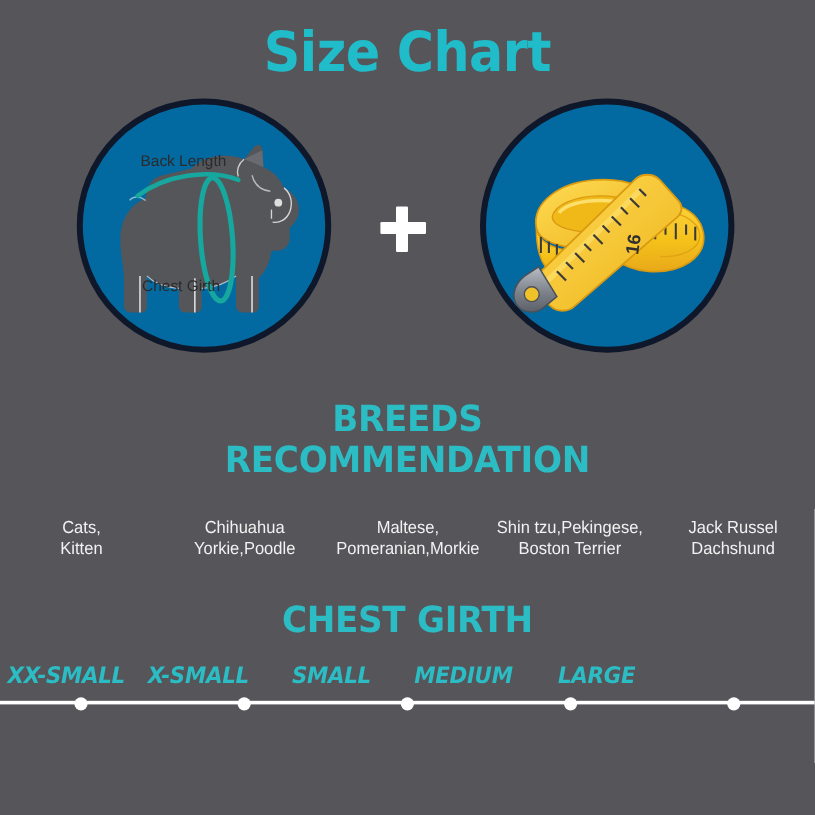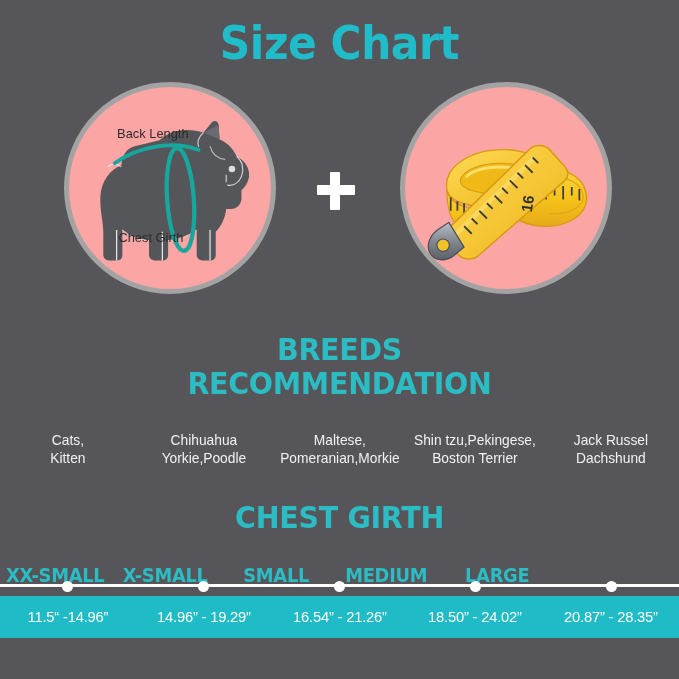--- a/index.html
+++ b/index.html
@@ -47,8 +47,8 @@
     width: 212px;
     height: 212px;
     border-radius: 50%;
-    background: #fca5a5;
-    border: 5px solid #a3a3a3;
+    background: #0369a1;
+    border: 5px solid #0f172a;
     box-sizing: border-box;
     overflow: hidden;
   }

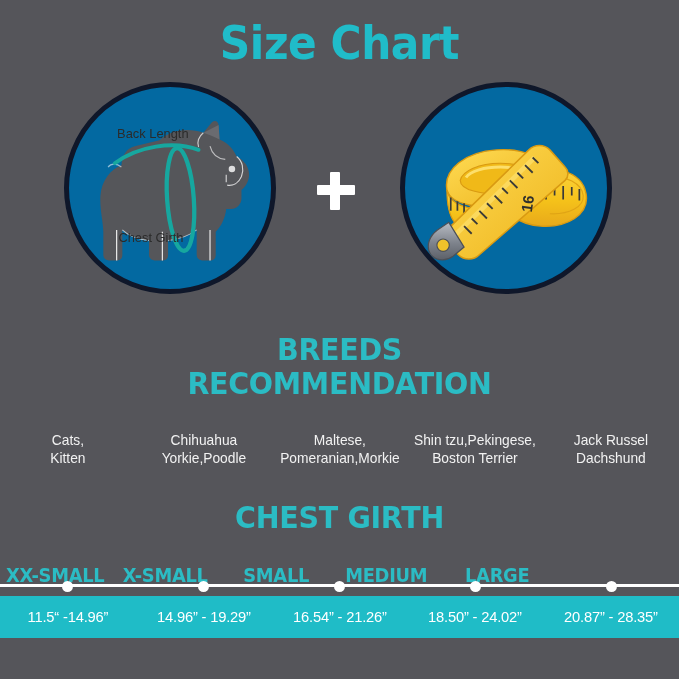--- a/index.html
+++ b/index.html
@@ -134,9 +134,10 @@
   .sizes-row {
     position: absolute;
     left: 0;
-    top: 564px;
+    top: 552px;
     width: 552px;
     display: flex;
+    font-style: italic;
   }
   .size-cell {
     flex: 1 1 0;

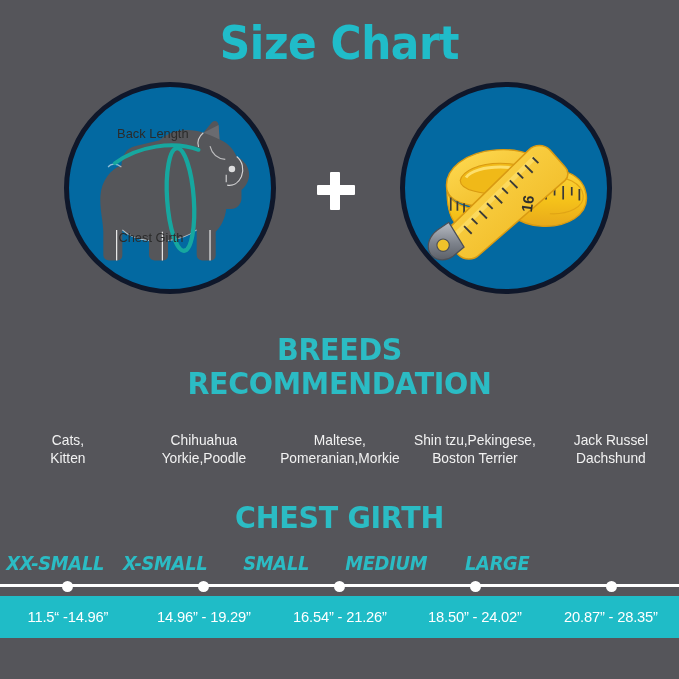--- a/index.html
+++ b/index.html
@@ -376,13 +376,6 @@
     </div>
   </div>
 
-  <div class="measure-bar">
-    <div class="measure-cell">11.5“ -14.96”</div>
-    <div class="measure-cell">14.96” - 19.29”</div>
-    <div class="measure-cell">16.54” - 21.26”</div>
-    <div class="measure-cell">18.50” - 24.02”</div>
-    <div class="measure-cell">20.87” - 28.35”</div>
-  </div>
 
 </div>
 

